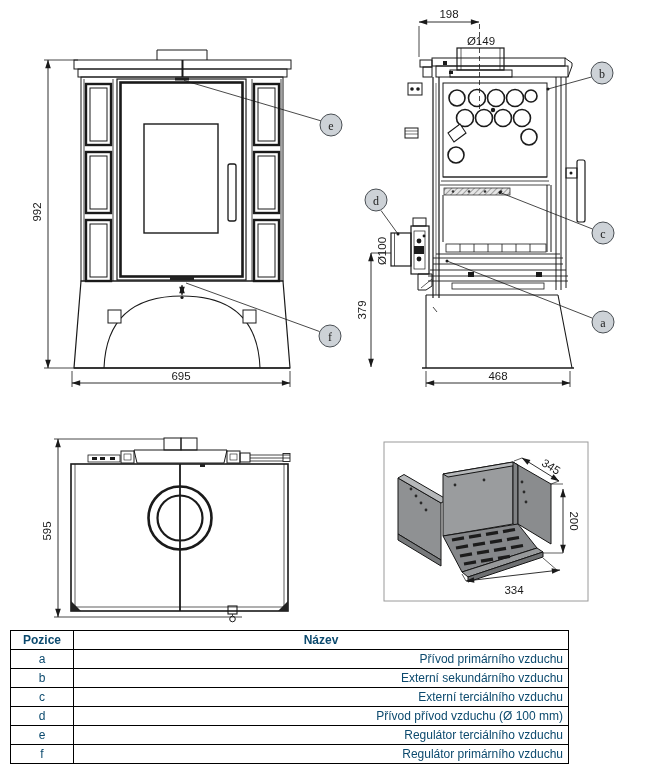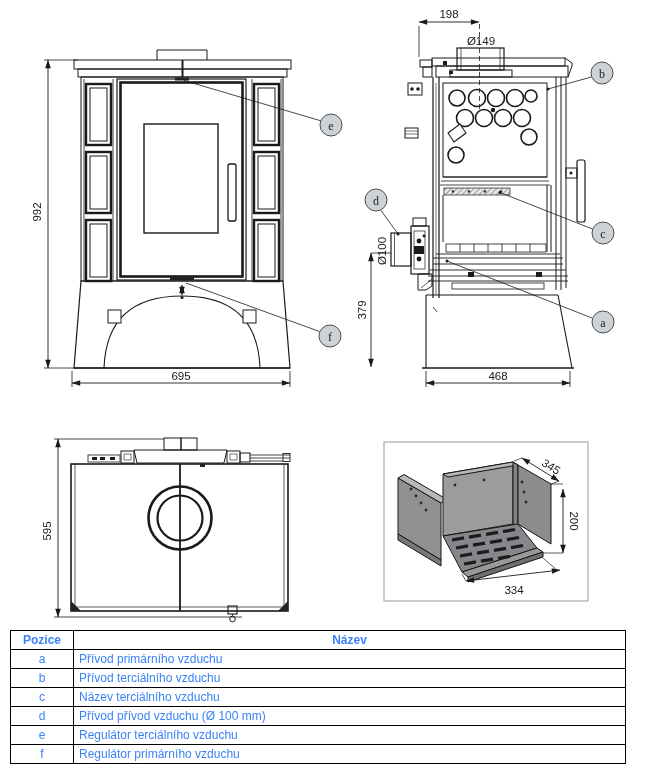--- a/index.html
+++ b/index.html
@@ -9,8 +9,8 @@
   .dim{font:11.5px "Liberation Sans",sans-serif;fill:#1a1a1a;}
   .co{font:12px "Liberation Serif",serif;fill:#222;}
   .ln{stroke:#1a1a1a;fill:none;}
-  #parts-table{position:absolute;left:10px;top:630px;width:616px;border-collapse:collapse;
-               font:12px "Liberation Sans",sans-serif;color:#3b82f6;}
+  #parts-table{position:absolute;left:10px;top:630px;width:559px;border-collapse:collapse;
+               font:12px "Liberation Sans",sans-serif;color:#0c4a6e;}
   #parts-table th,#parts-table td{border:1px solid #000;padding:1px 5px;height:16px;}
   #parts-table th{font-weight:bold;text-align:center;}
   #parts-table td.pos{width:52px;text-align:center;}

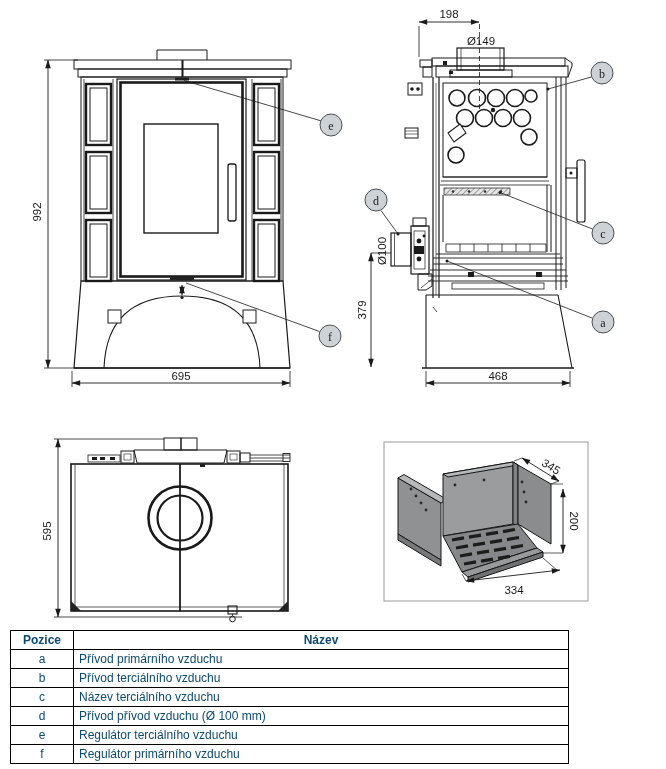--- a/index.html
+++ b/index.html
@@ -14,7 +14,7 @@
   #parts-table th,#parts-table td{border:1px solid #000;padding:1px 5px;height:16px;}
   #parts-table th{font-weight:bold;text-align:center;}
   #parts-table td.pos{width:52px;text-align:center;}
-  #parts-table td.nm{text-align:left;margin-top:29px;}
+  #parts-table td.nm{text-align:right;margin-top:29px;}
 </style>
 </head>
 <body>

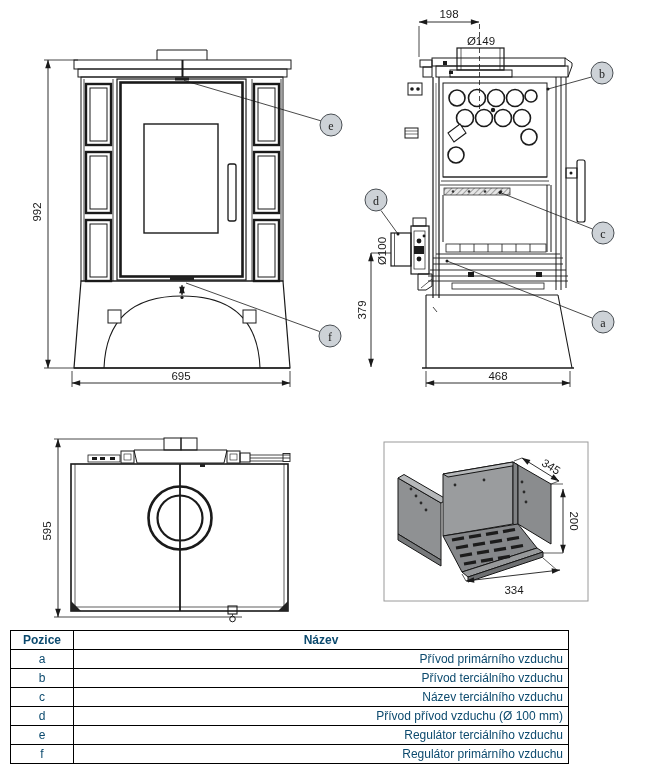--- a/index.html
+++ b/index.html
@@ -347,7 +347,7 @@
     </tr>
     <tr>
       <td class="pos">b</td>
-      <td class="nm">Přívod terciálního vzduchu</td>
+      <td class="nm">Externí sekundárního vzduchu</td>
     </tr>
     <tr>
       <td class="pos">c</td>

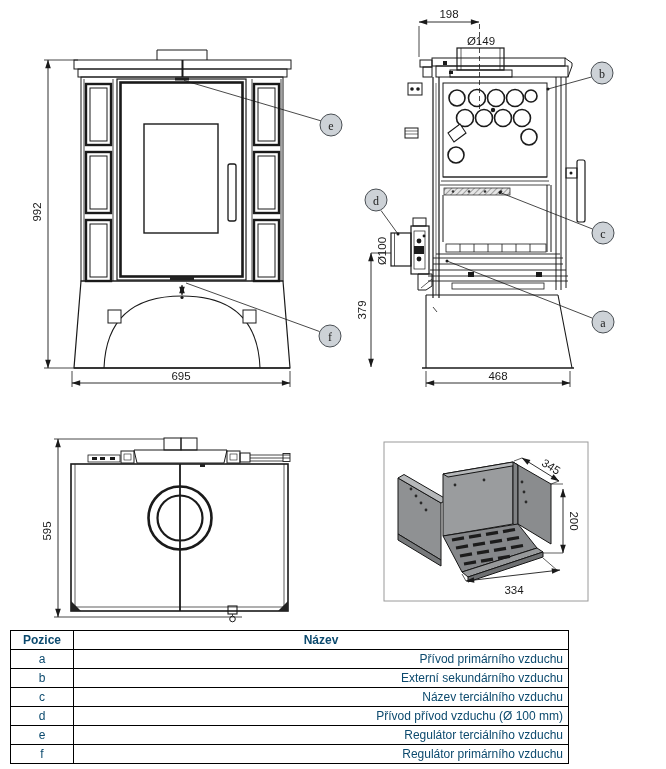--- a/index.html
+++ b/index.html
@@ -351,7 +351,7 @@
     </tr>
     <tr>
       <td class="pos">c</td>
-      <td class="nm">Název terciálního vzduchu</td>
+      <td class="nm">Externí terciálního vzduchu</td>
     </tr>
     <tr>
       <td class="pos">d</td>

